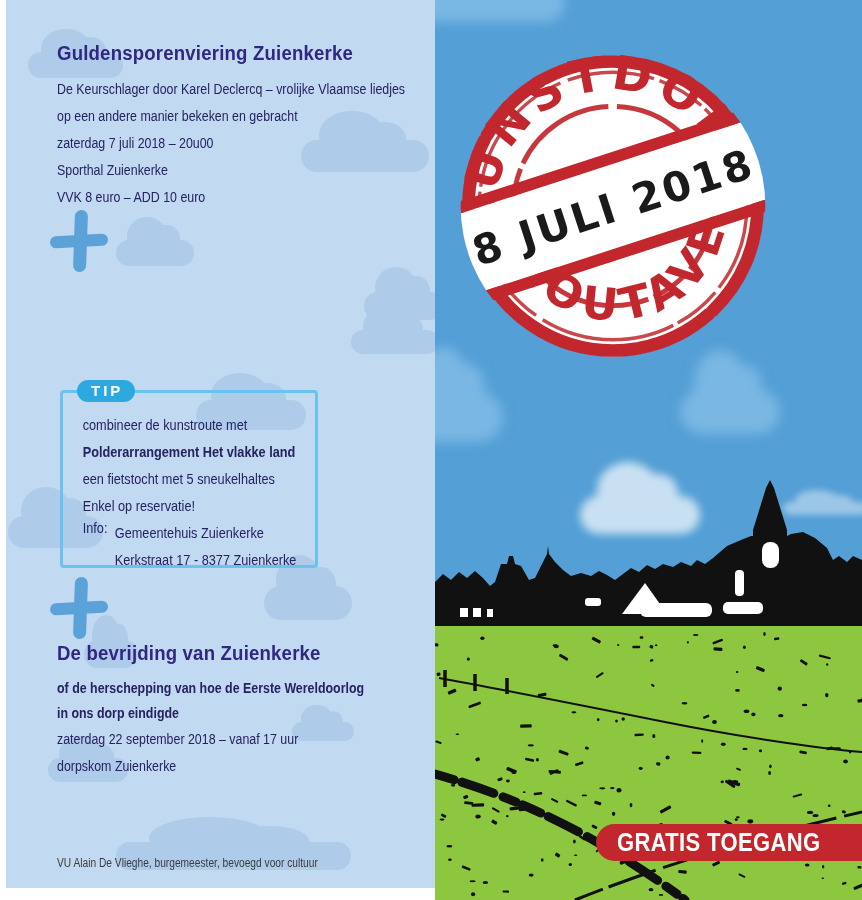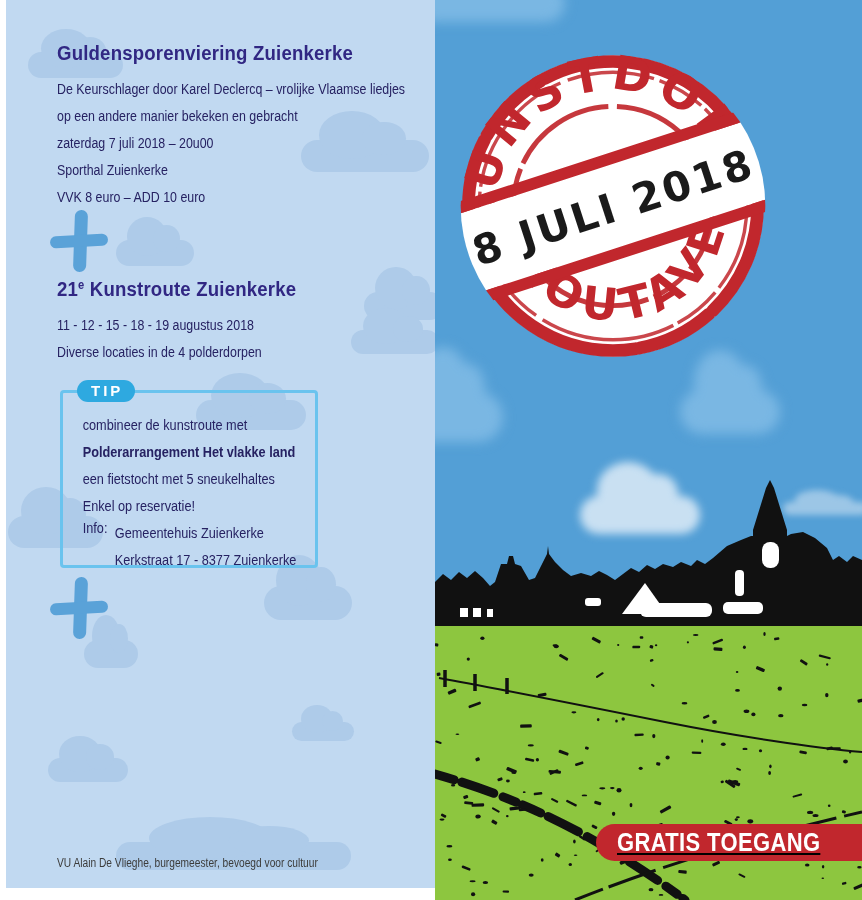--- a/index.html
+++ b/index.html
@@ -99,13 +99,6 @@
       <i class="ph"></i>
     </div>
 
-    <div class="sec" style="top:278px;">
-      <h2><span>21</span><sup>e</sup><span> Kunstroute Zuienkerke</span></h2>
-      <p>
-        <span class="ln">11 - 12  - 15 - 18 - 19 augustus 2018</span>
-        <span class="ln">Diverse locaties in de 4 polderdorpen</span>
-      </p>
-    </div>
 
     <div class="tipbox">
       <div class="tip-badge">TIP</div>

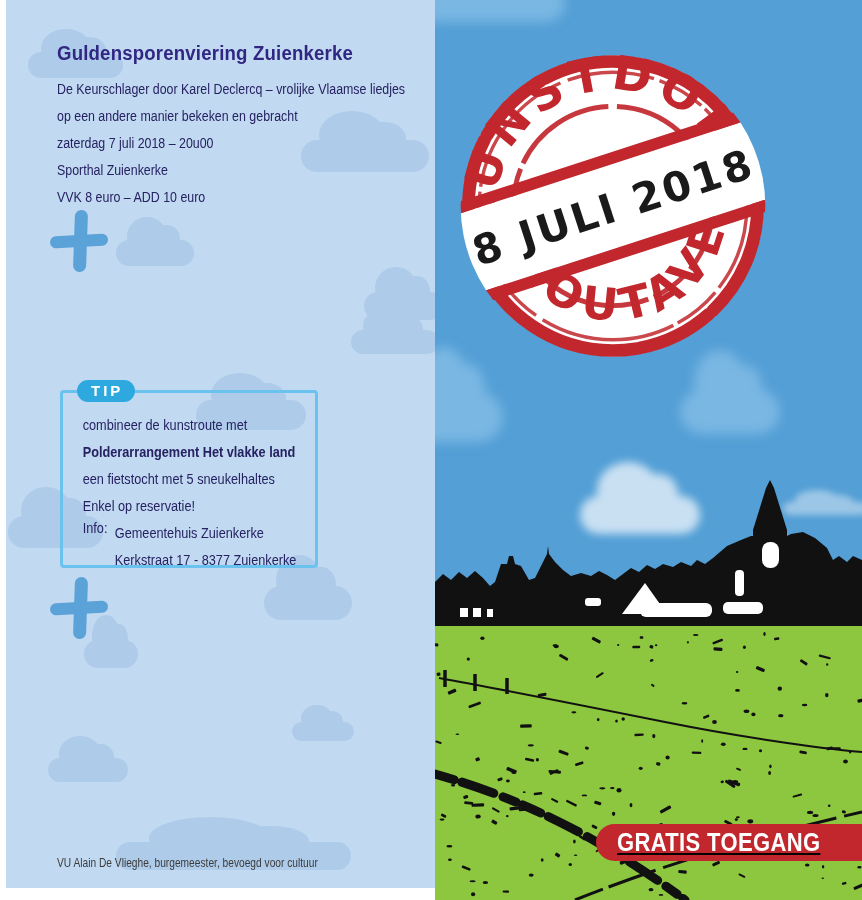--- a/index.html
+++ b/index.html
@@ -122,6 +122,15 @@
       <i class="ph"></i>
     </div>
 
+    <div class="sec" style="top:642px;">
+      <h2>De bevrijding van Zuienkerke</h2>
+      <p>
+        <span class="ln b">of de herschepping van hoe de Eerste Wereldoorlog</span>
+        <span class="ln b">in ons dorp eindigde</span>
+        <span class="ln">zaterdag 22 september 2018 – vanaf 17 uur</span>
+        <span class="ln">dorpskom Zuienkerke</span>
+      </p>
+    </div>
 
     <div class="footer">VU Alain De Vlieghe, burgemeester, bevoegd voor cultuur</div>
   </div>

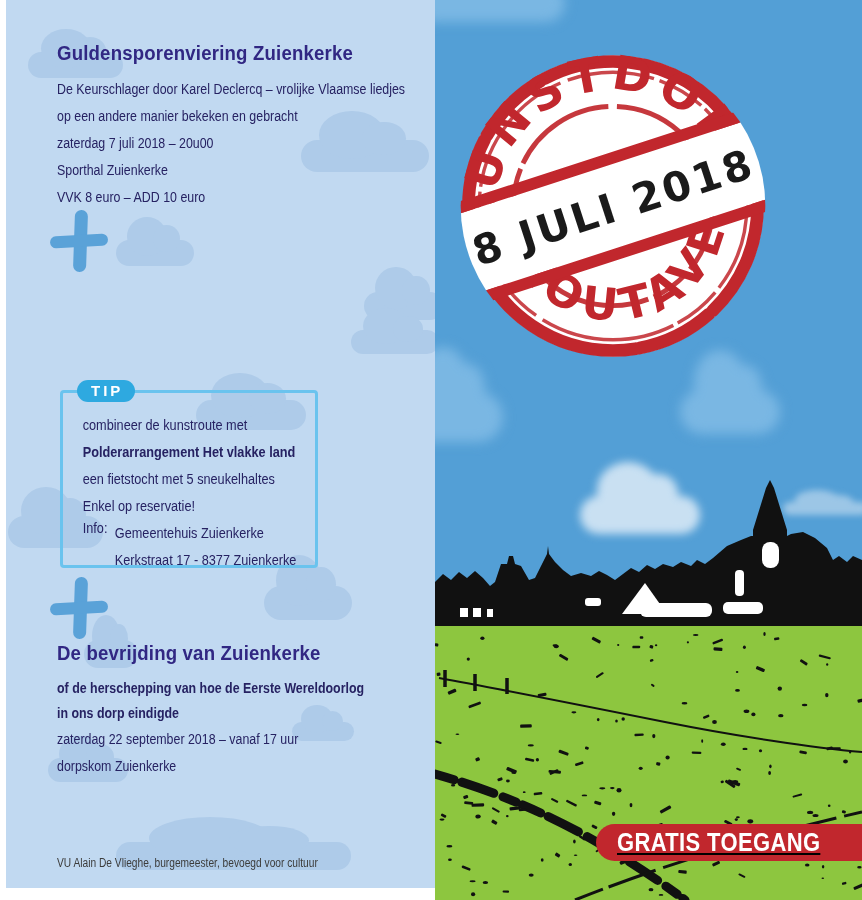--- a/index.html
+++ b/index.html
@@ -59,7 +59,7 @@
   .field svg{position:absolute;left:0;top:0;}
 
   .banner{position:absolute;right:0;top:824px;height:37px;z-index:5;background:var(--banner-red,#c1272d);
-          border-radius:19px 0 0 19px;display:flex;align-items:center;padding:0 14px 0 21px;text-decoration:underline;}
+          border-radius:19px 0 0 19px;display:flex;align-items:center;padding:0 14px 0 21px;}
   .banner span{color:var(--banner-text,#fff);font-weight:bold;font-size:25px;letter-spacing:.4px;
                transform:scaleX(.88);transform-origin:left center;white-space:nowrap;}
 </style>

